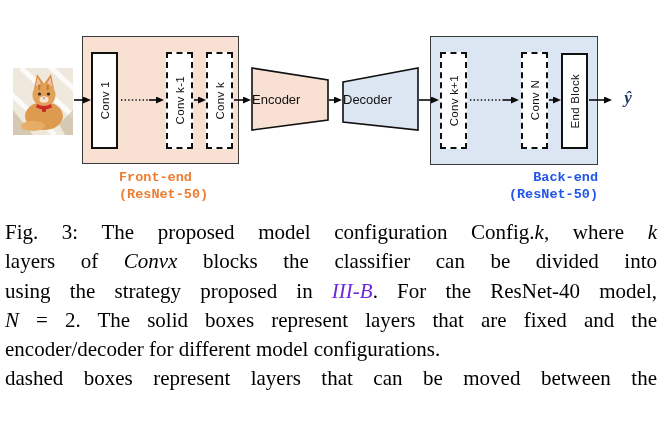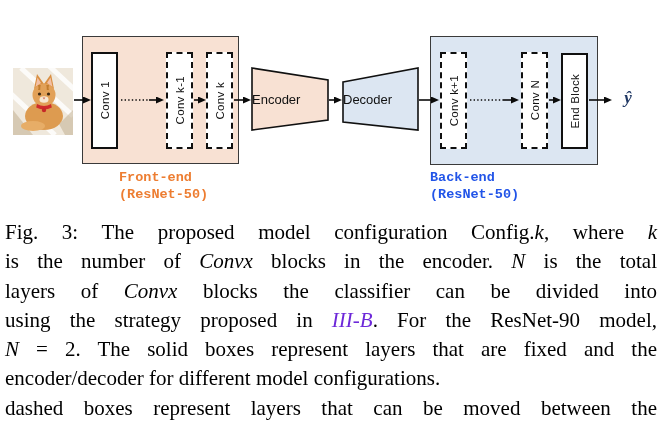--- a/index.html
+++ b/index.html
@@ -29,7 +29,7 @@
 
   .endlabel { position:absolute; z-index:4; font-weight:bold; font-size:13.5px; line-height:16.5px;font-family:Liberation Mono, monospace; }
   .endlabel.front { left:119px; top:170px; color:#ed7d31; text-align:left; }
-  .endlabel.back  { left:430px; top:170px; width:168px; color:#2154e8; text-align:left; }
+  .endlabel.back  { left:430px; top:170px; width:168px; color:#2154e8; text-align:right; }
 
   .yhat { position:absolute; left:614px; top:88px; width:28px; z-index:4; text-align:center;
           font-family:"Liberation Serif", serif; font-style:italic; font-weight:bold;

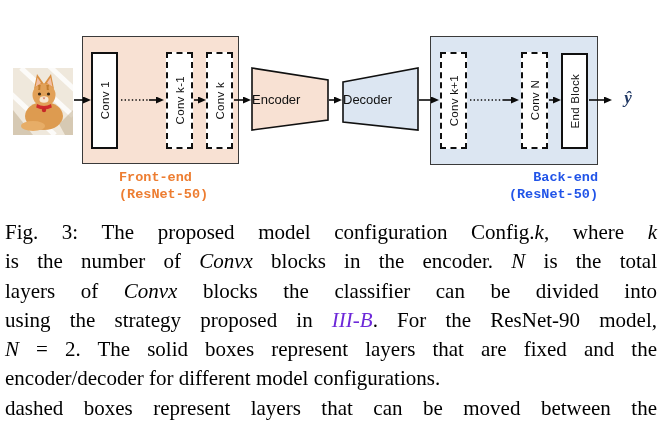--- a/index.html
+++ b/index.html
@@ -148,7 +148,6 @@
 
   <div class="caption">
     <div class="cap-line"><span>Fig. 3: The proposed model configuration Config.</span><span class="it">k</span><span>, where </span><span class="it">k</span></div>
-    <div class="cap-line"><span>is the number of </span><span class="it">Convx</span><span> blocks in the encoder. </span><span class="it">N</span><span> is the total</span></div>
     <div class="cap-line"><span>layers of </span><span class="it">Convx</span><span> blocks the classifier can be divided into</span></div>
     <div class="cap-line"><span>using the strategy proposed in </span><span class="ref-link">III-B</span><span>. For the ResNet-90 model,</span></div>
     <div class="cap-line"><span class="it">N</span><span> = 2. The solid boxes represent layers that are fixed and the</span></div>

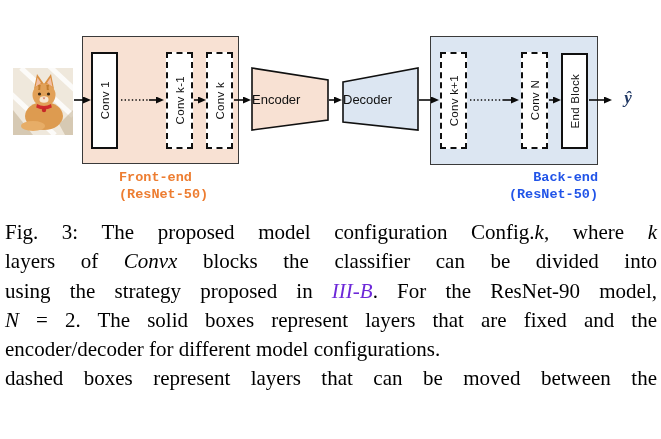--- a/index.html
+++ b/index.html
@@ -149,7 +149,7 @@
   <div class="caption">
     <div class="cap-line"><span>Fig. 3: The proposed model configuration Config.</span><span class="it">k</span><span>, where </span><span class="it">k</span></div>
     <div class="cap-line"><span>layers of </span><span class="it">Convx</span><span> blocks the classifier can be divided into</span></div>
-    <div class="cap-line"><span>using the strategy proposed in </span><span class="ref-link">III-B</span><span>. For the ResNet-90 model,</span></div>
+    <div class="cap-line"><span>using the strategy proposed in </span><span class="ref-link">III-B</span><span>. For the ResNet-40 model,</span></div>
     <div class="cap-line"><span class="it">N</span><span> = 2. The solid boxes represent layers that are fixed and the</span></div>
     <div class="cap-line last"><span>encoder/decoder for different model configurations.</span></div>
     <div class="cap-line"><span>dashed boxes represent layers that can be moved between the</span></div>

